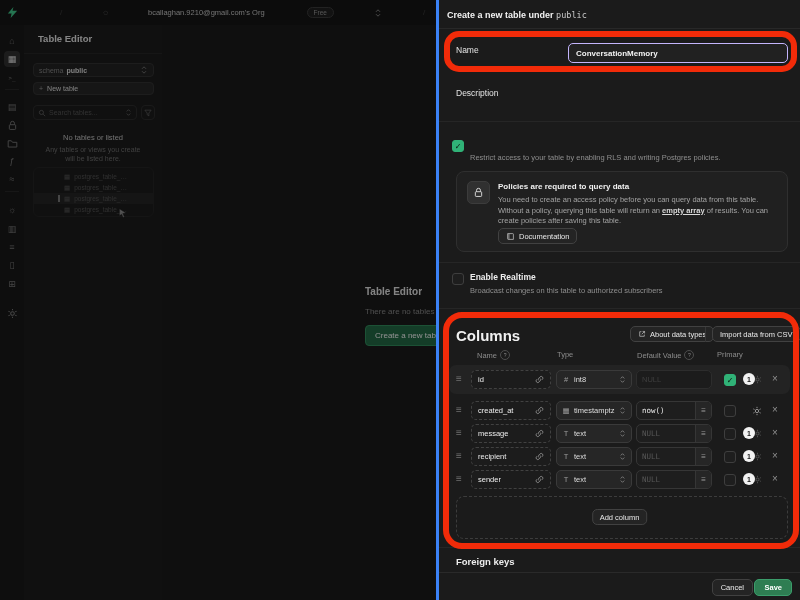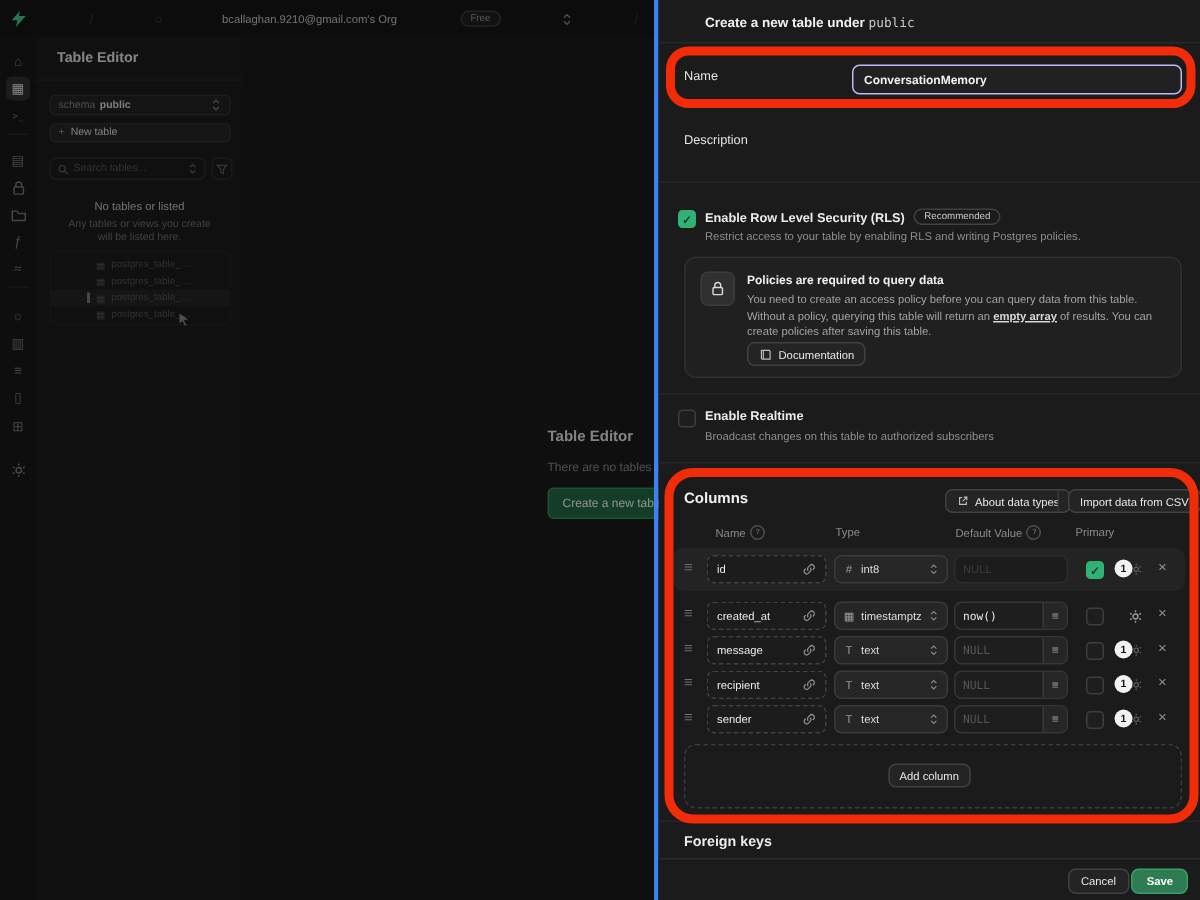--- a/index.html
+++ b/index.html
@@ -62,7 +62,7 @@
   
   .panel{left:439px;top:0;width:361px;height:600px;background:#1b1b1b;z-index:4;font-size:8px;}
   .p-header{position:absolute;left:0;top:0;width:100%;height:29px;border-bottom:1px solid #282828;box-sizing:border-box;}
-  .p-title{position:absolute;left:31px;top:10px;font-size:9px;font-weight:600;color:#f2f2f2;}
+  .p-title{position:absolute;left:8px;top:10px;font-size:9px;font-weight:600;color:#f2f2f2;}
   .p-title .mono{font-weight:400;color:#c9c9c9;font-size:8.5px;}
   .f-label{position:absolute;left:17px;font-size:8.5px;color:#e4e4e4;}
   .f-input{position:absolute;left:129px;width:220px;height:20px;background:#212121;border:1px solid #c4b5fd;

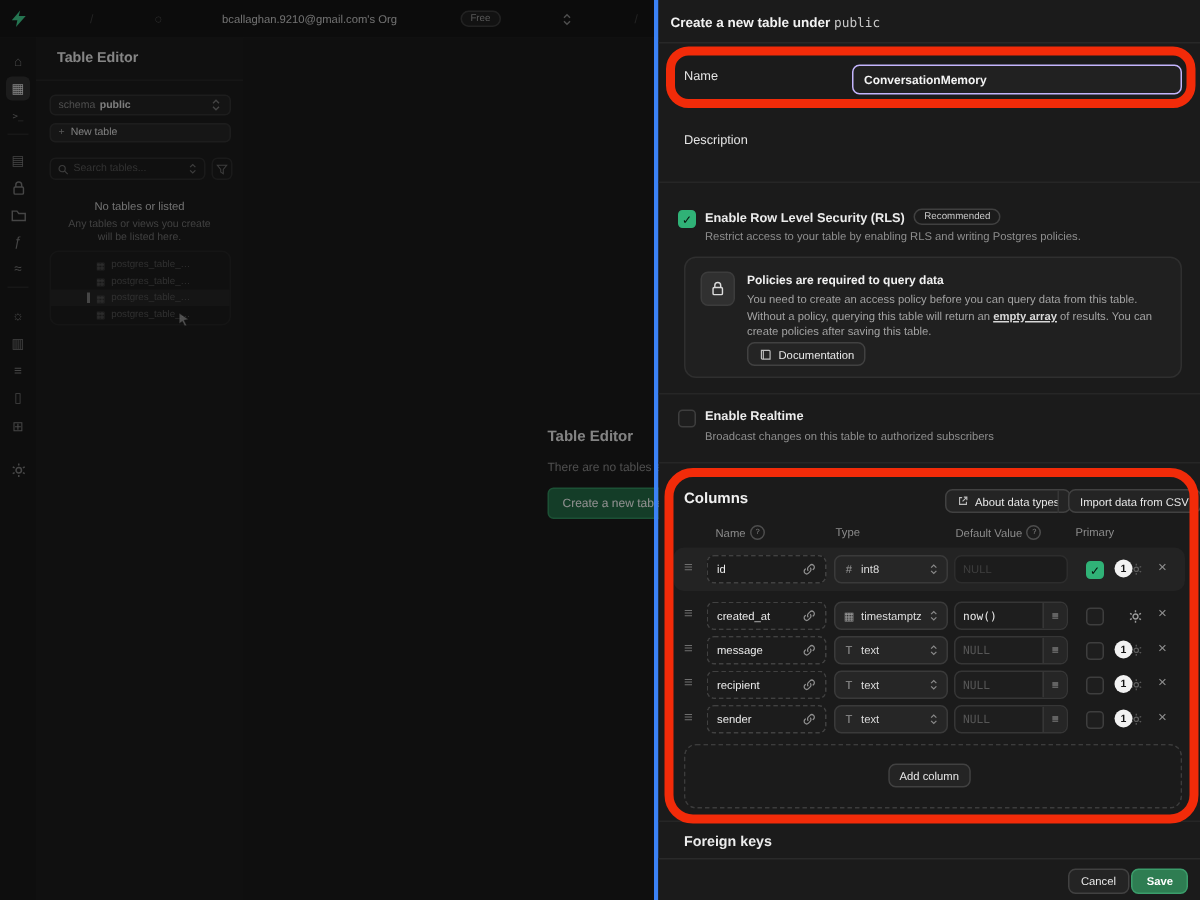--- a/index.html
+++ b/index.html
@@ -320,10 +320,6 @@
     <span class="cb on" style="left:13px;top:140px">
         <span>✓</span>
       </span>
-    <div class="sec-label" style="top:139px">
-      <span>Enable Row Level Security (RLS)</span>
-      <span class="badge-pill">Recommended</span>
-    </div>
     <div class="sec-desc" style="top:153px">Restrict access to your table by enabling RLS and writing Postgres policies.</div>
 
     <div class="pol-box">

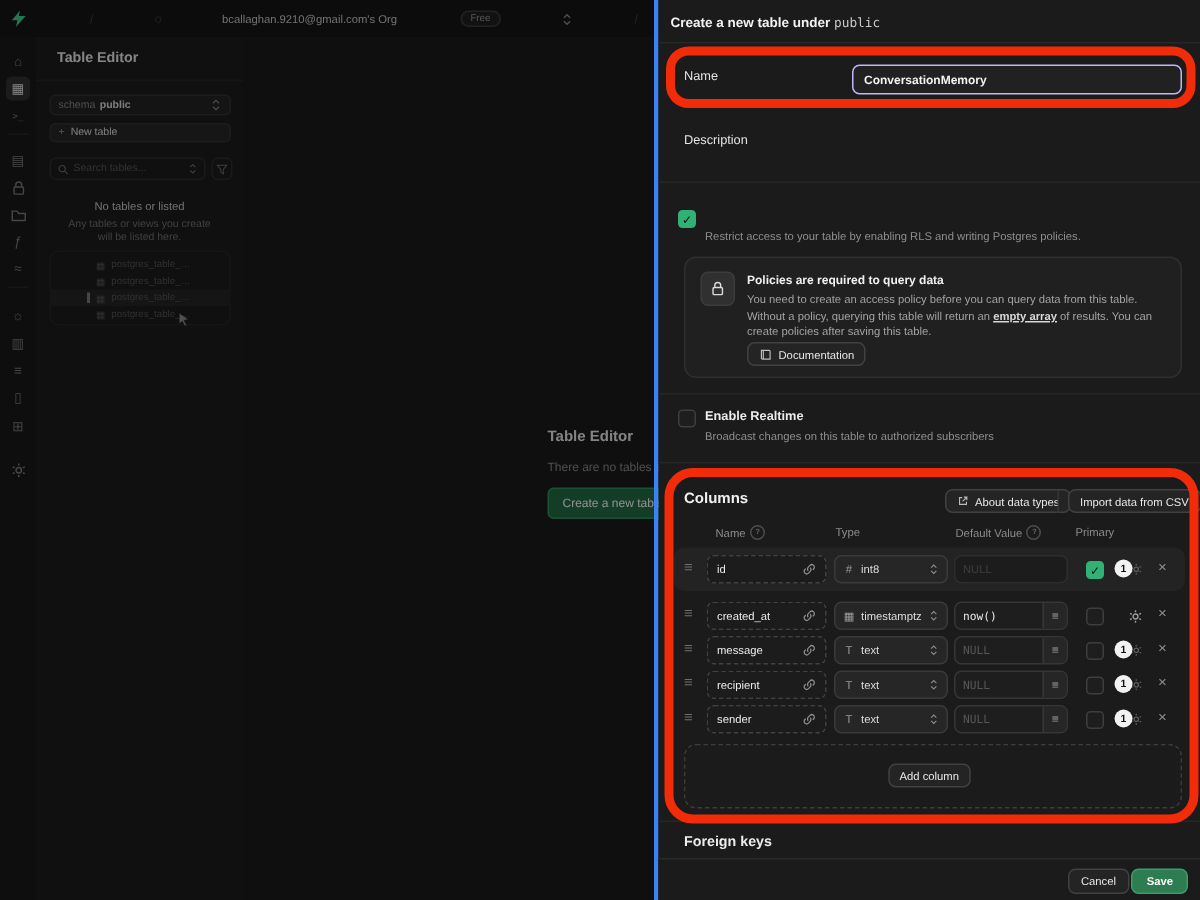--- a/index.html
+++ b/index.html
@@ -348,7 +348,7 @@
 
     <div class="hdiv" style="top:308px"></div>
 
-    <div style="position:absolute;left:17px;top:327px;font-size:10px;font-weight:700;color:#f0f0f0">Columns</div>
+    <div style="position:absolute;left:17px;top:327px;font-size:15px;font-weight:700;color:#f0f0f0">Columns</div>
     <span class="sm-btn" style="position:absolute;left:191px;top:326px">
       <svg class="ic" width="8" height="8" style="color:#bdbdbd">
           <use href="#i-ext"></use>

